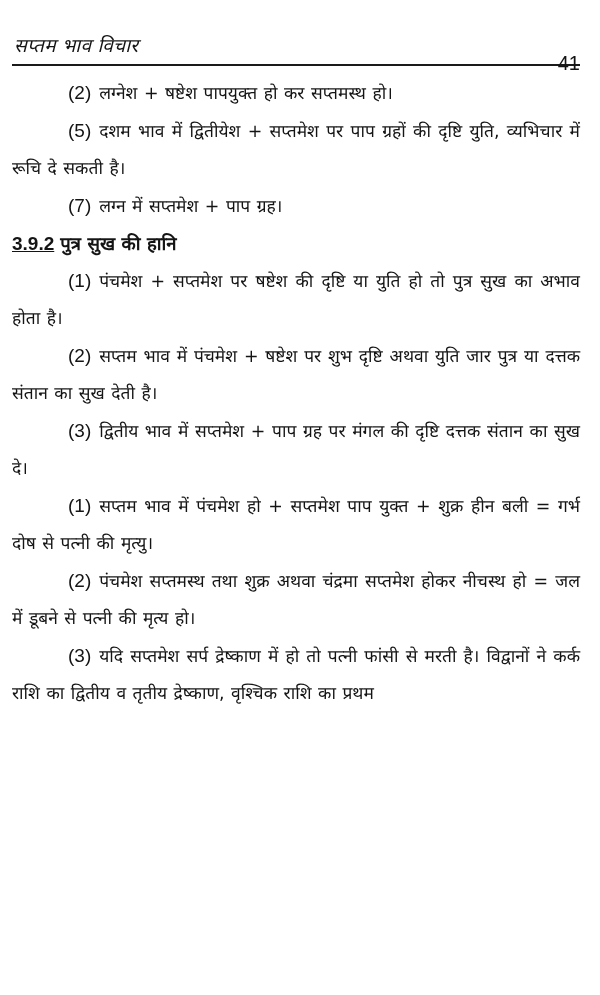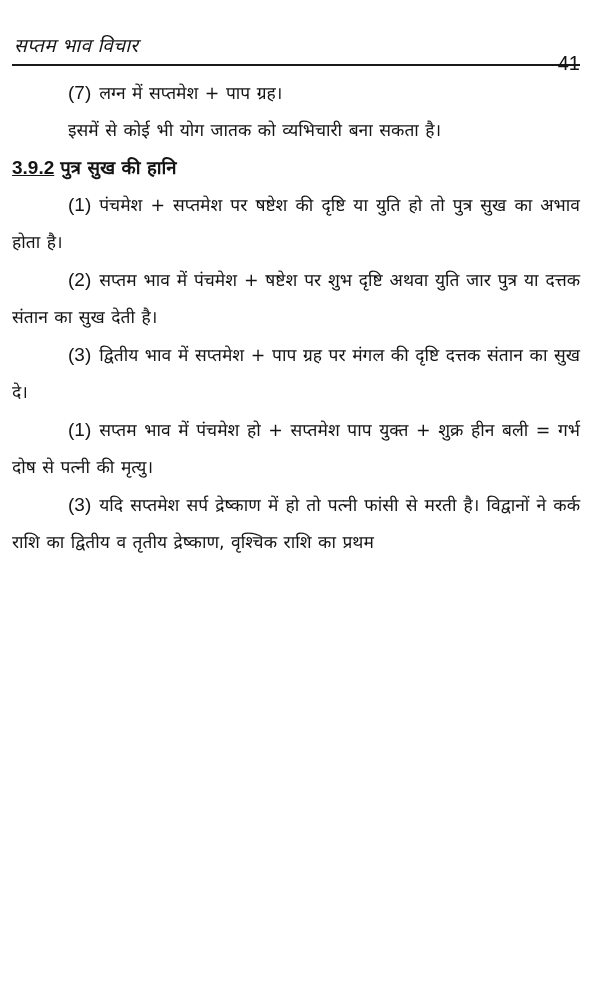--- a/index.html
+++ b/index.html
@@ -43,6 +43,7 @@
   </div>
 
   <div class="body">
+    <p class="para indent"><span class="n">(2)</span><span>लग्नेश + षष्टेश पापयुक्त हो कर सप्तमस्थ हो।</span></p>
     <p class="para indent"><span class="n">(7)</span><span>लग्न में सप्तमेश + पाप ग्रह।</span></p>
     <p class="para indent">इसमें से कोई भी योग जातक को व्यभिचारी बना सकता है।</p>
 

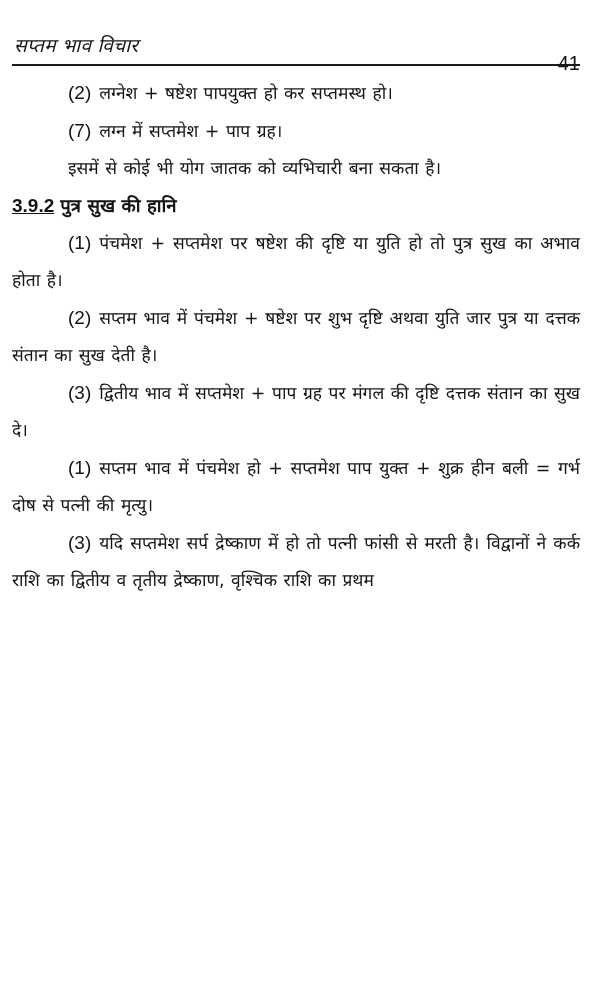--- a/index.html
+++ b/index.html
@@ -44,6 +44,7 @@
 
   <div class="body">
     <p class="para indent"><span class="n">(2)</span><span>लग्नेश + षष्टेश पापयुक्त हो कर सप्तमस्थ हो।</span></p>
+    <p class="para indent"><span class="n">(5)</span><span>दशम भाव में द्वितीयेश + सप्तमेश पर पाप ग्रहों की दृष्टि युति, व्यभिचार में रूचि दे सकती है।</span></p>
     <p class="para indent"><span class="n">(7)</span><span>लग्न में सप्तमेश + पाप ग्रह।</span></p>
     <p class="para indent">इसमें से कोई भी योग जातक को व्यभिचारी बना सकता है।</p>
 

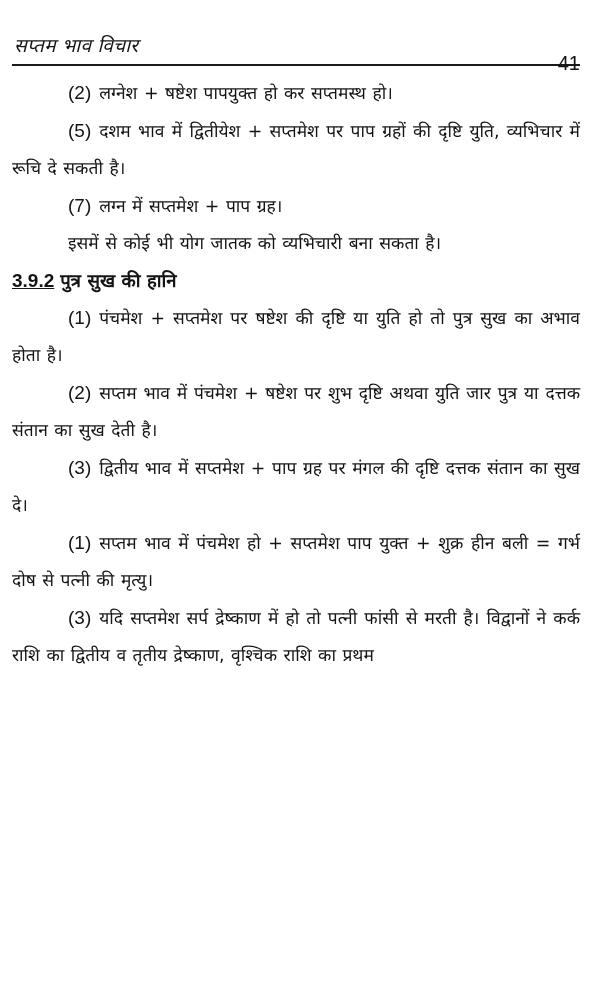--- a/index.html
+++ b/index.html
@@ -46,7 +46,6 @@
     <p class="para indent"><span class="n">(2)</span><span>लग्नेश + षष्टेश पापयुक्त हो कर सप्तमस्थ हो।</span></p>
     <p class="para indent"><span class="n">(5)</span><span>दशम भाव में द्वितीयेश + सप्तमेश पर पाप ग्रहों की दृष्टि युति, व्यभिचार में रूचि दे सकती है।</span></p>
     <p class="para indent"><span class="n">(7)</span><span>लग्न में सप्तमेश + पाप ग्रह।</span></p>
-    <p class="para indent">इसमें से कोई भी योग जातक को व्यभिचारी बना सकता है।</p>
 
     <h2 class="heading"><span class="hnum">3.9.2</span><span>पुत्र सुख की हानि</span></h2>
     <p class="para indent"><span class="n">(1)</span><span>पंचमेश + सप्तमेश पर षष्टेश की दृष्टि या युति हो तो पुत्र सुख का अभाव होता है।</span></p>

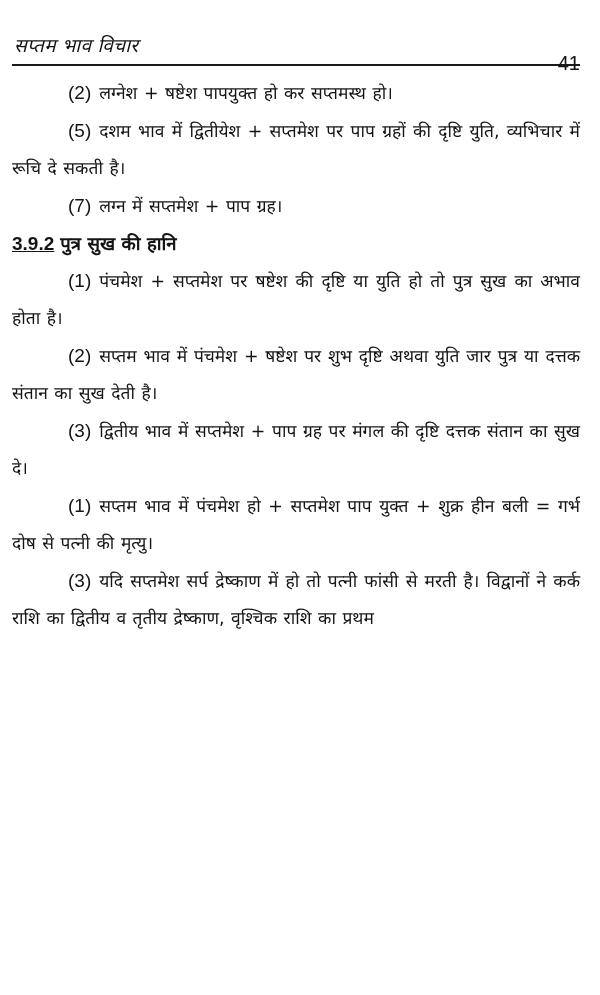--- a/index.html
+++ b/index.html
@@ -53,6 +53,7 @@
     <p class="para indent"><span class="n">(3)</span><span>द्वितीय भाव में सप्तमेश + पाप ग्रह पर मंगल की दृष्टि दत्तक संतान का सुख दे।</span></p>
 
     <p class="para indent"><span class="n">(1)</span><span>सप्तम भाव में पंचमेश हो + सप्तमेश पाप युक्त + शुक्र हीन बली = गर्भ दोष से पत्नी की मृत्यु।</span></p>
+    <p class="para indent"><span class="n">(2)</span><span>पंचमेश सप्तमस्थ तथा शुक्र अथवा चंद्रमा सप्तमेश होकर नीचस्थ हो = जल में डूबने से पत्नी की मृत्य हो।</span></p>
     <p class="para indent"><span class="n">(3)</span><span>यदि सप्तमेश सर्प द्रेष्काण में हो तो पत्नी फांसी से मरती है। विद्वानों ने कर्क राशि का द्वितीय व तृतीय द्रेष्काण, वृश्चिक राशि का प्रथम</span></p>
   </div>
 </div>

